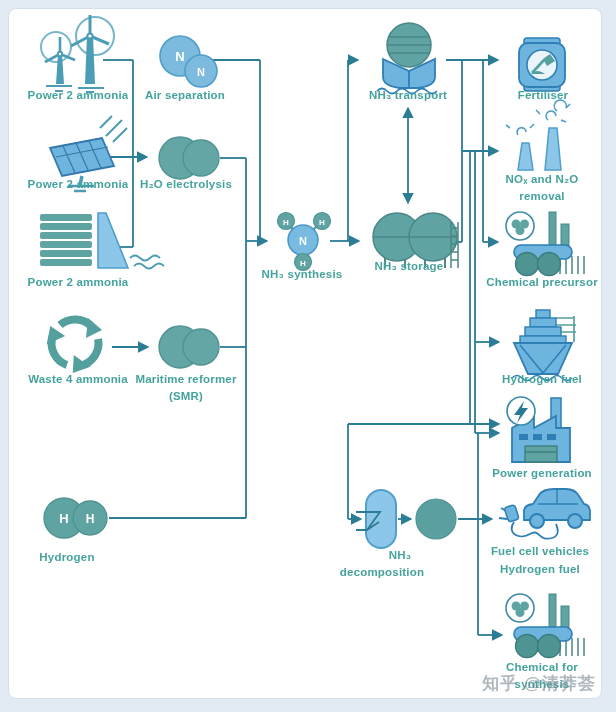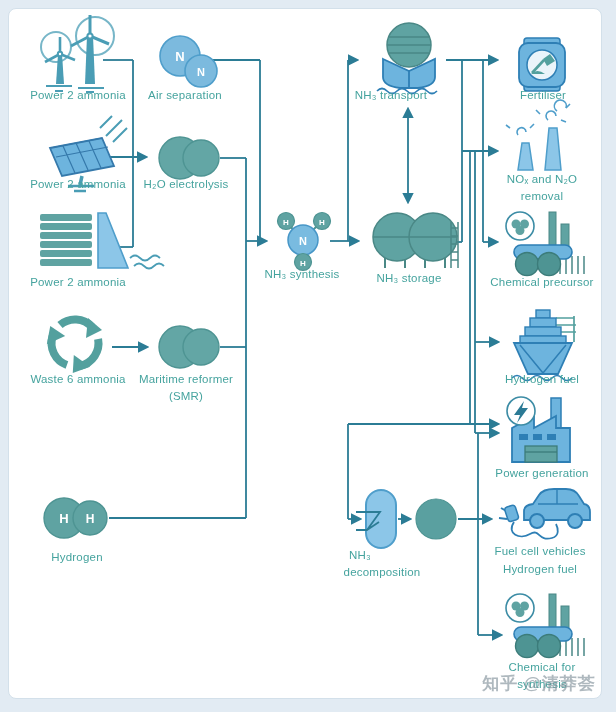--- a/index.html
+++ b/index.html
@@ -16,7 +16,7 @@
   .lbl{
     position:absolute;transform:translateX(-50%);
     white-space:nowrap;text-align:center;
-    color:#45a39e;font-weight:normal;font-size:11.5px;letter-spacing:.2px;
+    color:#45a39e;font-weight:bold;font-size:11.5px;letter-spacing:.2px;
   }
   .wm{
     position:absolute;transform:translateX(-50%);

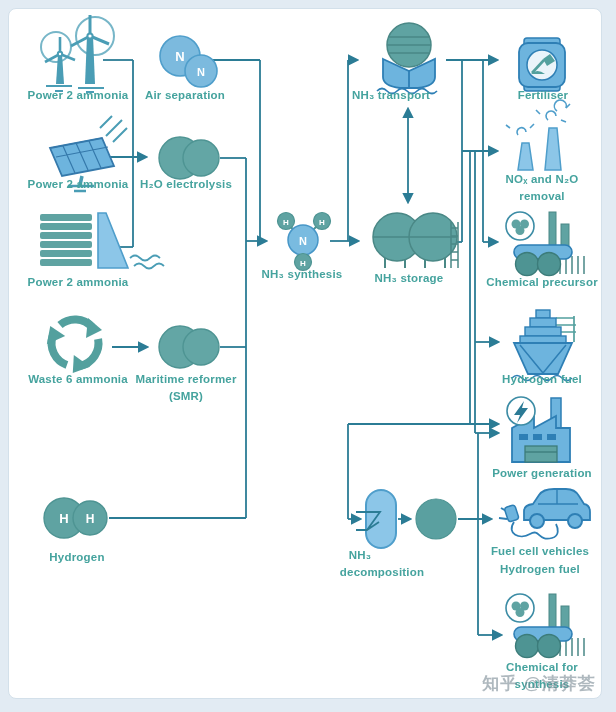--- a/index.html
+++ b/index.html
@@ -279,7 +279,7 @@
 
 <div class="lbl" style="left:78px;top:89px">Power 2 ammonia</div>
 <div class="lbl" style="left:185px;top:89px">Air separation</div>
-<div class="lbl" style="left:391px;top:89px">NH₃ transport</div>
+<div class="lbl" style="left:408px;top:89px">NH₃ transport</div>
 <div class="lbl" style="left:543px;top:89px">Fertiliser</div>
 
 <div class="lbl" style="left:78px;top:178px">Power 2 ammonia</div>

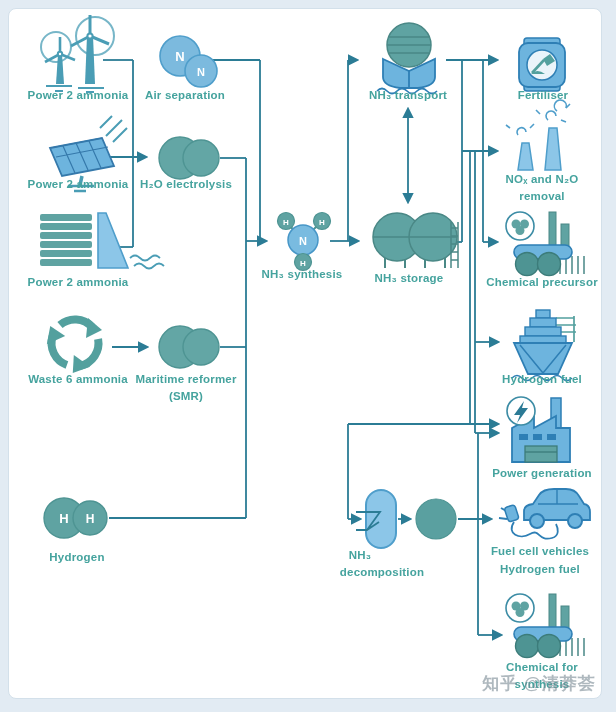--- a/index.html
+++ b/index.html
@@ -289,7 +289,7 @@
 
 <div class="lbl" style="left:78px;top:276px">Power 2 ammonia</div>
 <div class="lbl" style="left:302px;top:268px">NH₃ synthesis</div>
-<div class="lbl" style="left:409px;top:272px">NH₃ storage</div>
+<div class="lbl" style="left:409px;top:260px">NH₃ storage</div>
 <div class="lbl" style="left:542px;top:276px">Chemical precursor</div>
 
 <div class="lbl" style="left:78px;top:373px">Waste 6 ammonia</div>

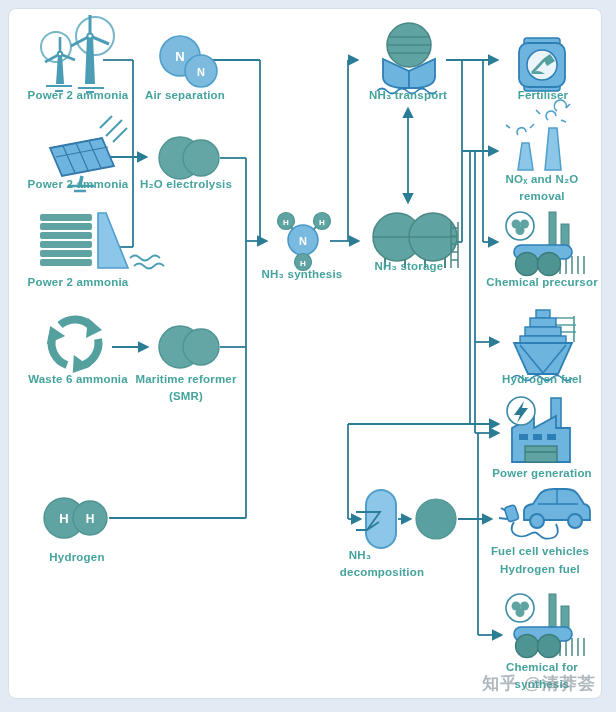--- a/index.html
+++ b/index.html
@@ -292,7 +292,7 @@
 <div class="lbl" style="left:409px;top:260px">NH₃ storage</div>
 <div class="lbl" style="left:542px;top:276px">Chemical precursor</div>
 
-<div class="lbl" style="left:78px;top:373px">Waste 6 ammonia</div>
+<div class="lbl" style="left:78px;top:373px">Waste 4 ammonia</div>
 <div class="lbl" style="left:186px;top:373px">Maritime reformer</div>
 <div class="lbl" style="left:186px;top:390px">(SMR)</div>
 <div class="lbl" style="left:542px;top:373px">Hydrogen fuel</div>

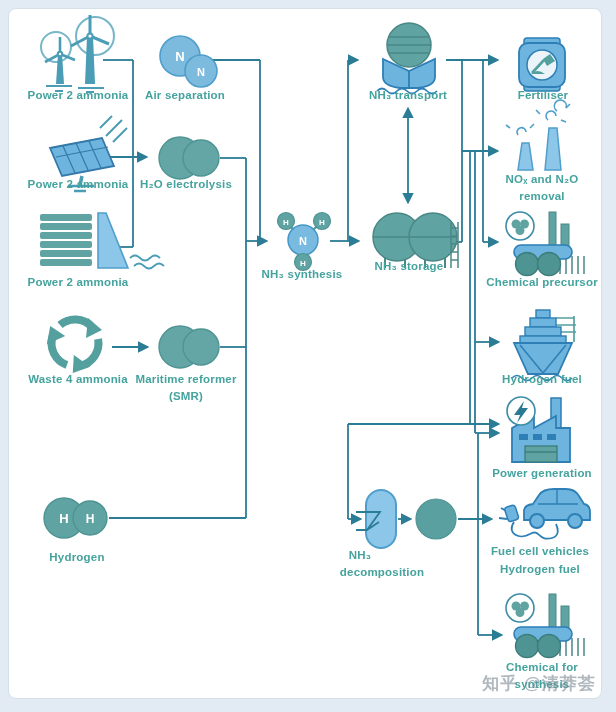--- a/index.html
+++ b/index.html
@@ -299,7 +299,7 @@
 
 <div class="lbl" style="left:542px;top:467px">Power generation</div>
 
-<div class="lbl" style="left:77px;top:551px">Hydrogen</div>
+<div class="lbl" style="left:67px;top:551px">Hydrogen</div>
 <div class="lbl" style="left:360px;top:549px">NH₃</div>
 <div class="lbl" style="left:382px;top:566px">decomposition</div>
 <div class="lbl" style="left:540px;top:545px">Fuel cell vehicles</div>

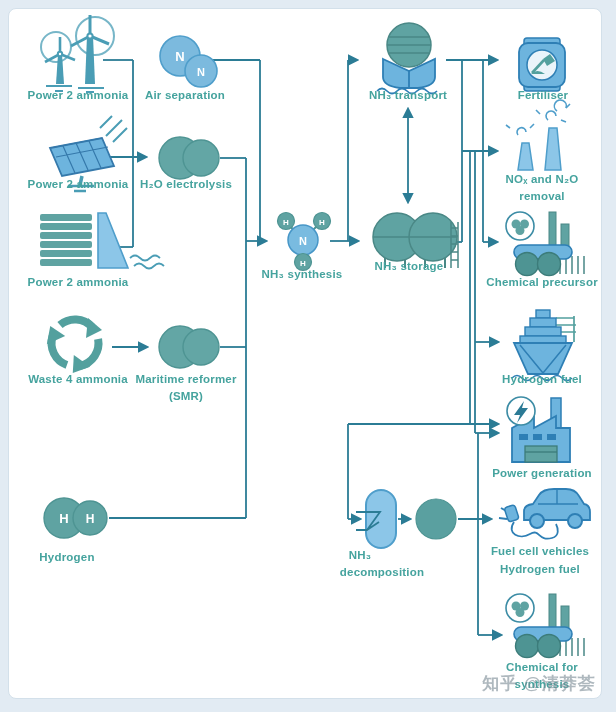--- a/index.html
+++ b/index.html
@@ -300,7 +300,7 @@
 <div class="lbl" style="left:542px;top:467px">Power generation</div>
 
 <div class="lbl" style="left:67px;top:551px">Hydrogen</div>
-<div class="lbl" style="left:360px;top:549px">NH₃</div>
+<div class="lbl" style="left:400px;top:549px">NH₃</div>
 <div class="lbl" style="left:382px;top:566px">decomposition</div>
 <div class="lbl" style="left:540px;top:545px">Fuel cell vehicles</div>
 <div class="lbl" style="left:540px;top:563px">Hydrogen fuel</div>

